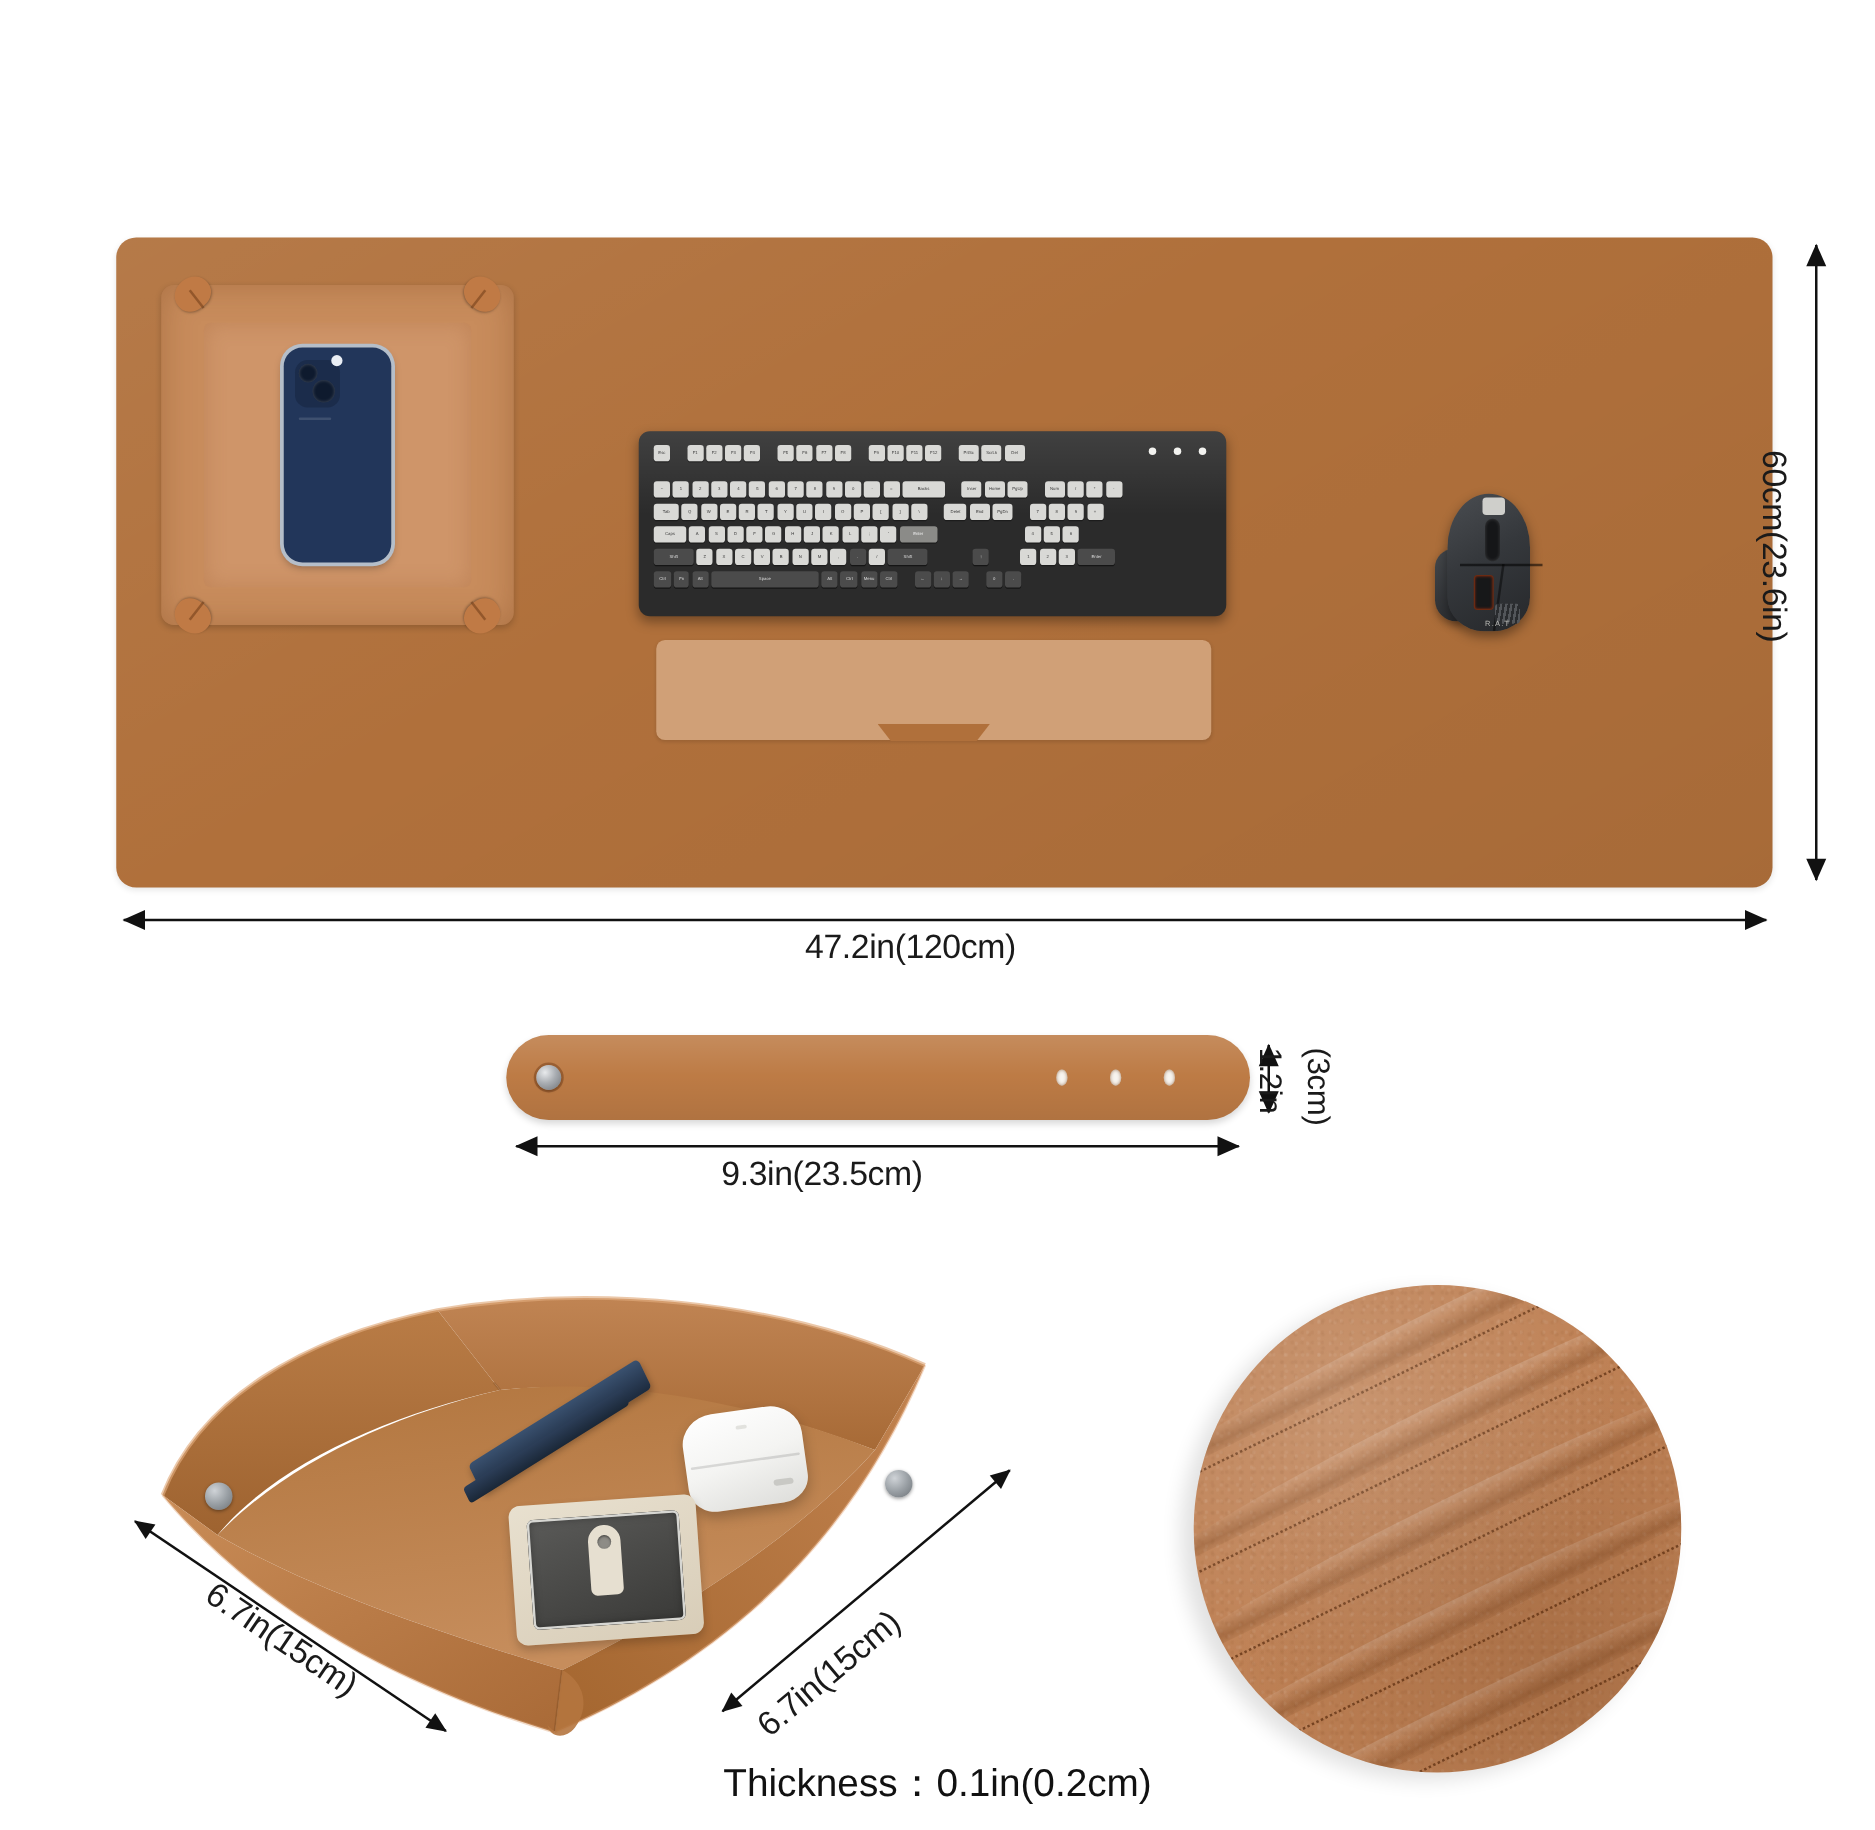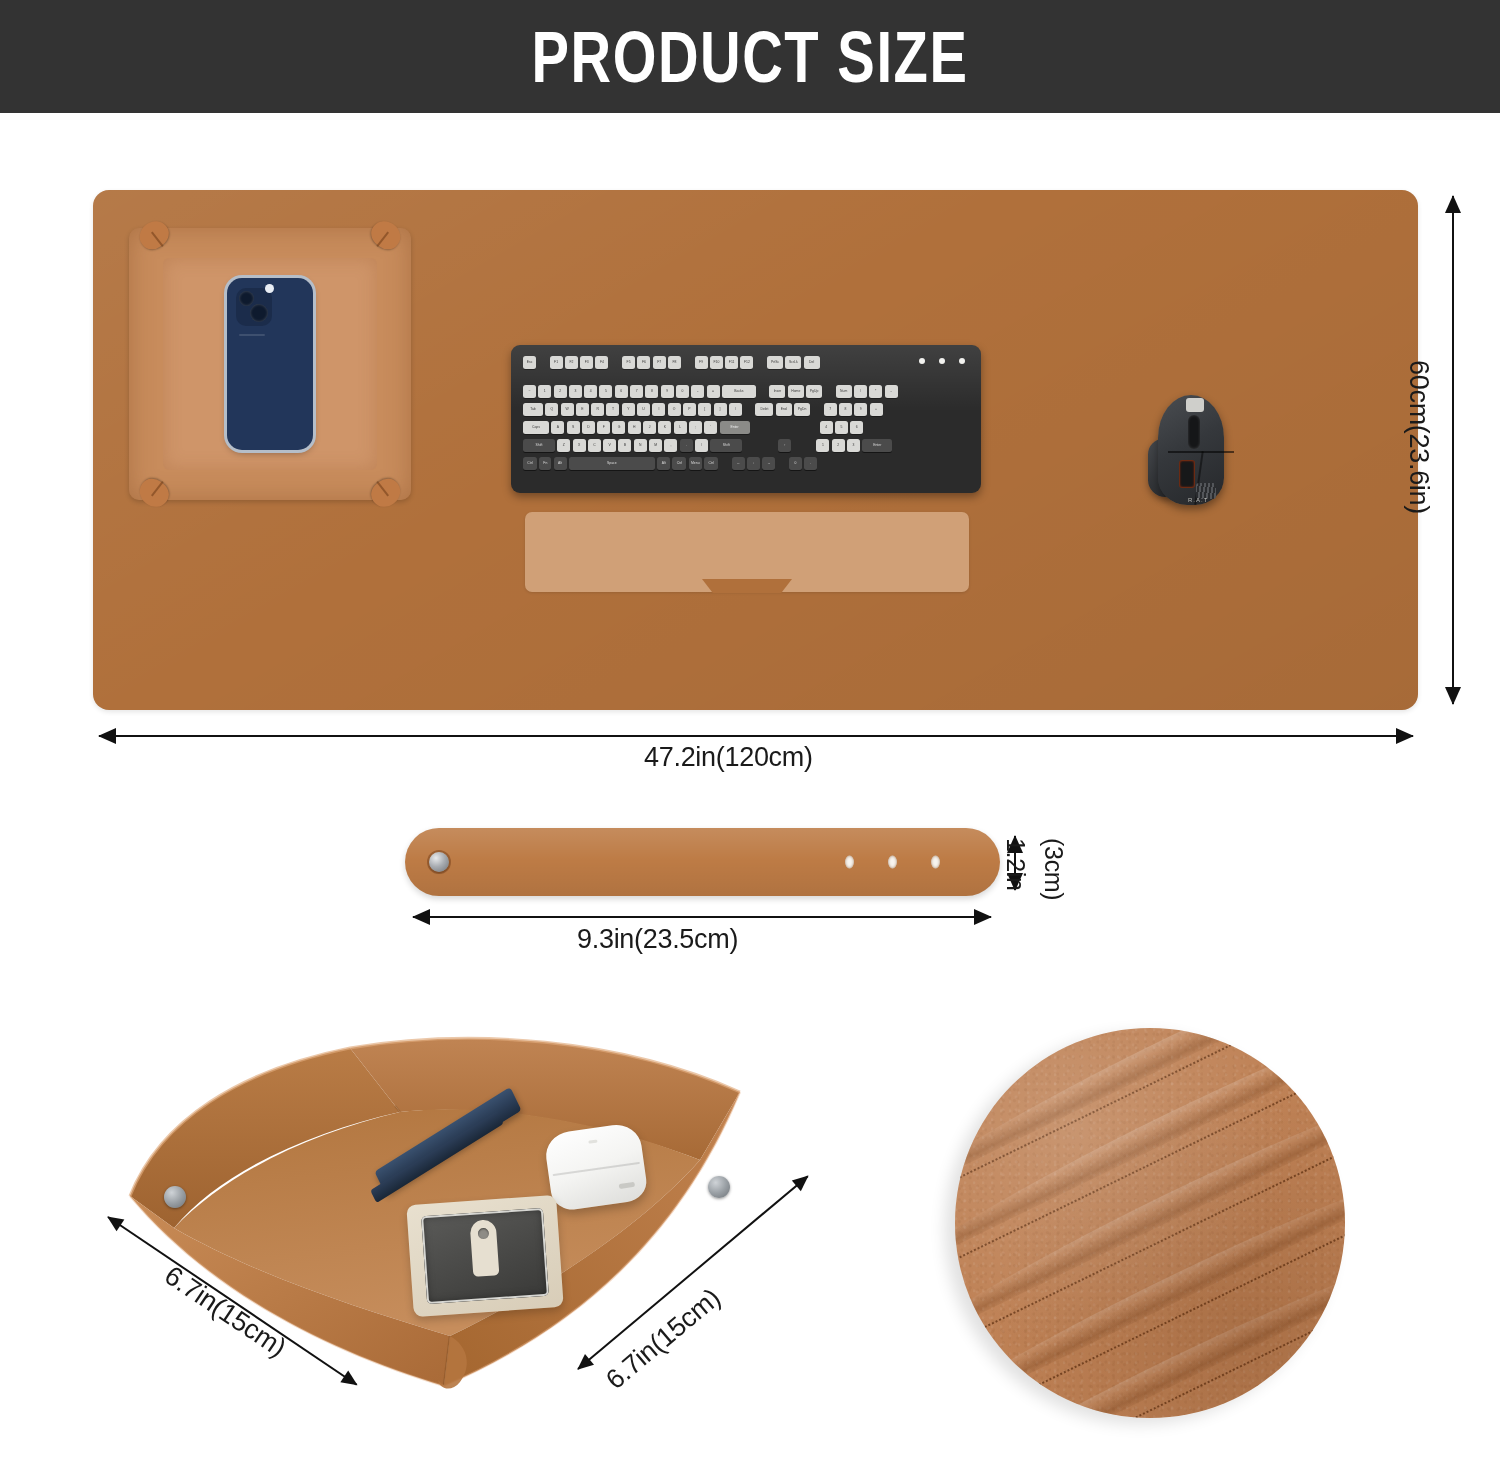--- a/index.html
+++ b/index.html
@@ -317,9 +317,6 @@
 
 <div id="root">
 
-  <div class="header">
-    <div class="header-title">PRODUCT SIZE</div>
-  </div>
 
   <div class="mat">
     <div class="mat-sheen"></div>

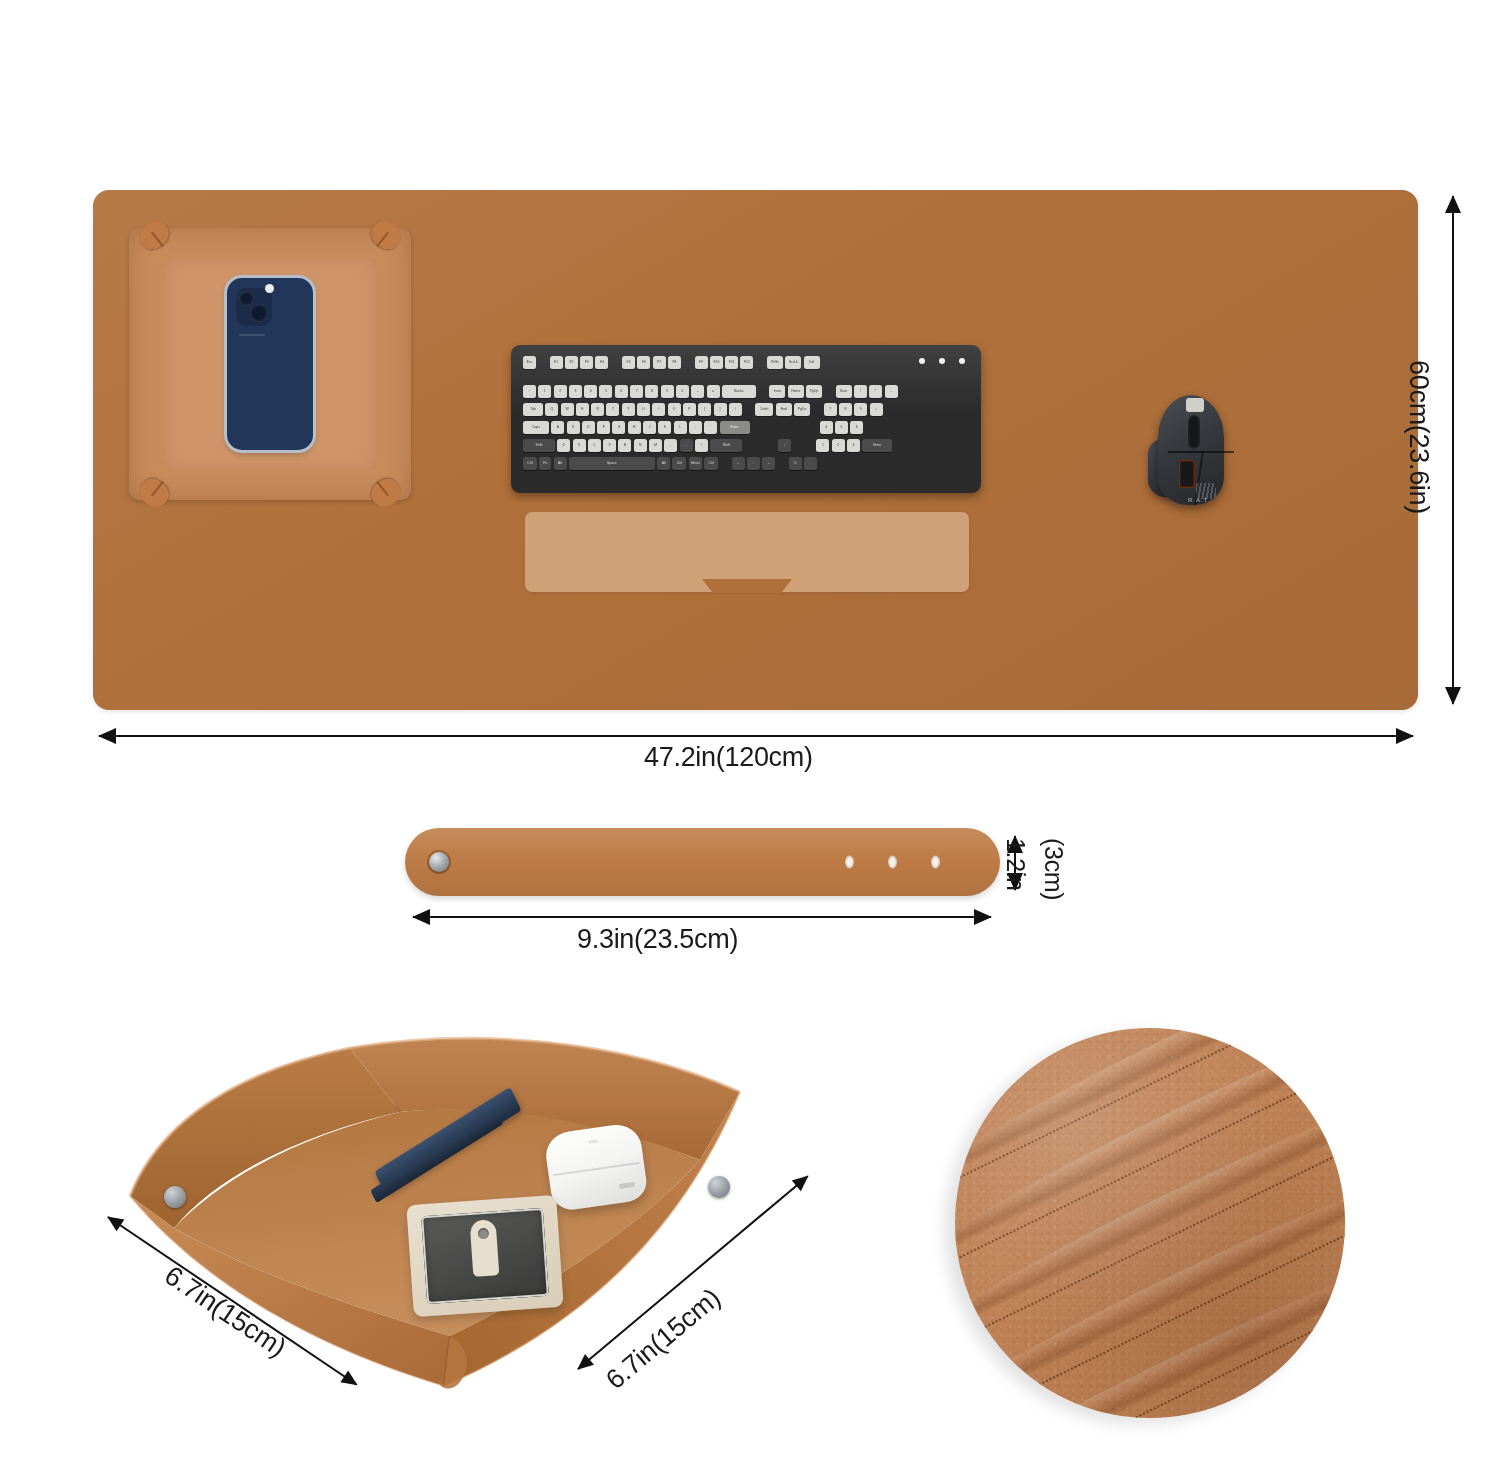--- a/index.html
+++ b/index.html
@@ -620,6 +620,7 @@
     <div class="cu-shade"></div>
   </div>
 
+  <div class="thickness">Thickness：0.1in(0.2cm)</div>
 
 </div>
 

